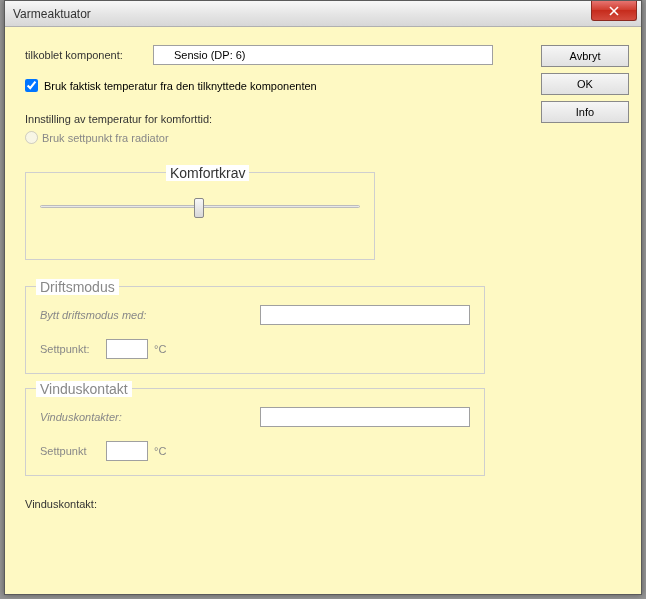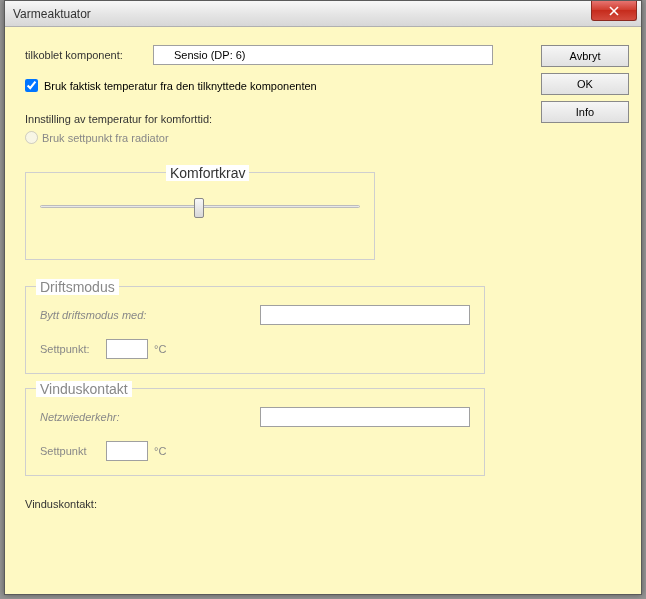--- a/index.html
+++ b/index.html
@@ -255,7 +255,7 @@
     <div class="fieldset" style="width:460px;margin-top:14px">
       <span class="fieldset-legend">Vinduskontakt</span>
       <div class="fs-row">
-        <span class="fs-lbl-wide">Netzwiederkehr:</span>
+        <span class="fs-lbl-wide">Vinduskontakter:</span>
         <input class="txt-input disabled-input" style="width: 210px;" type="text" disabled="" value="">
       </div>
       <div class="fs-row" style="margin-bottom:0">

